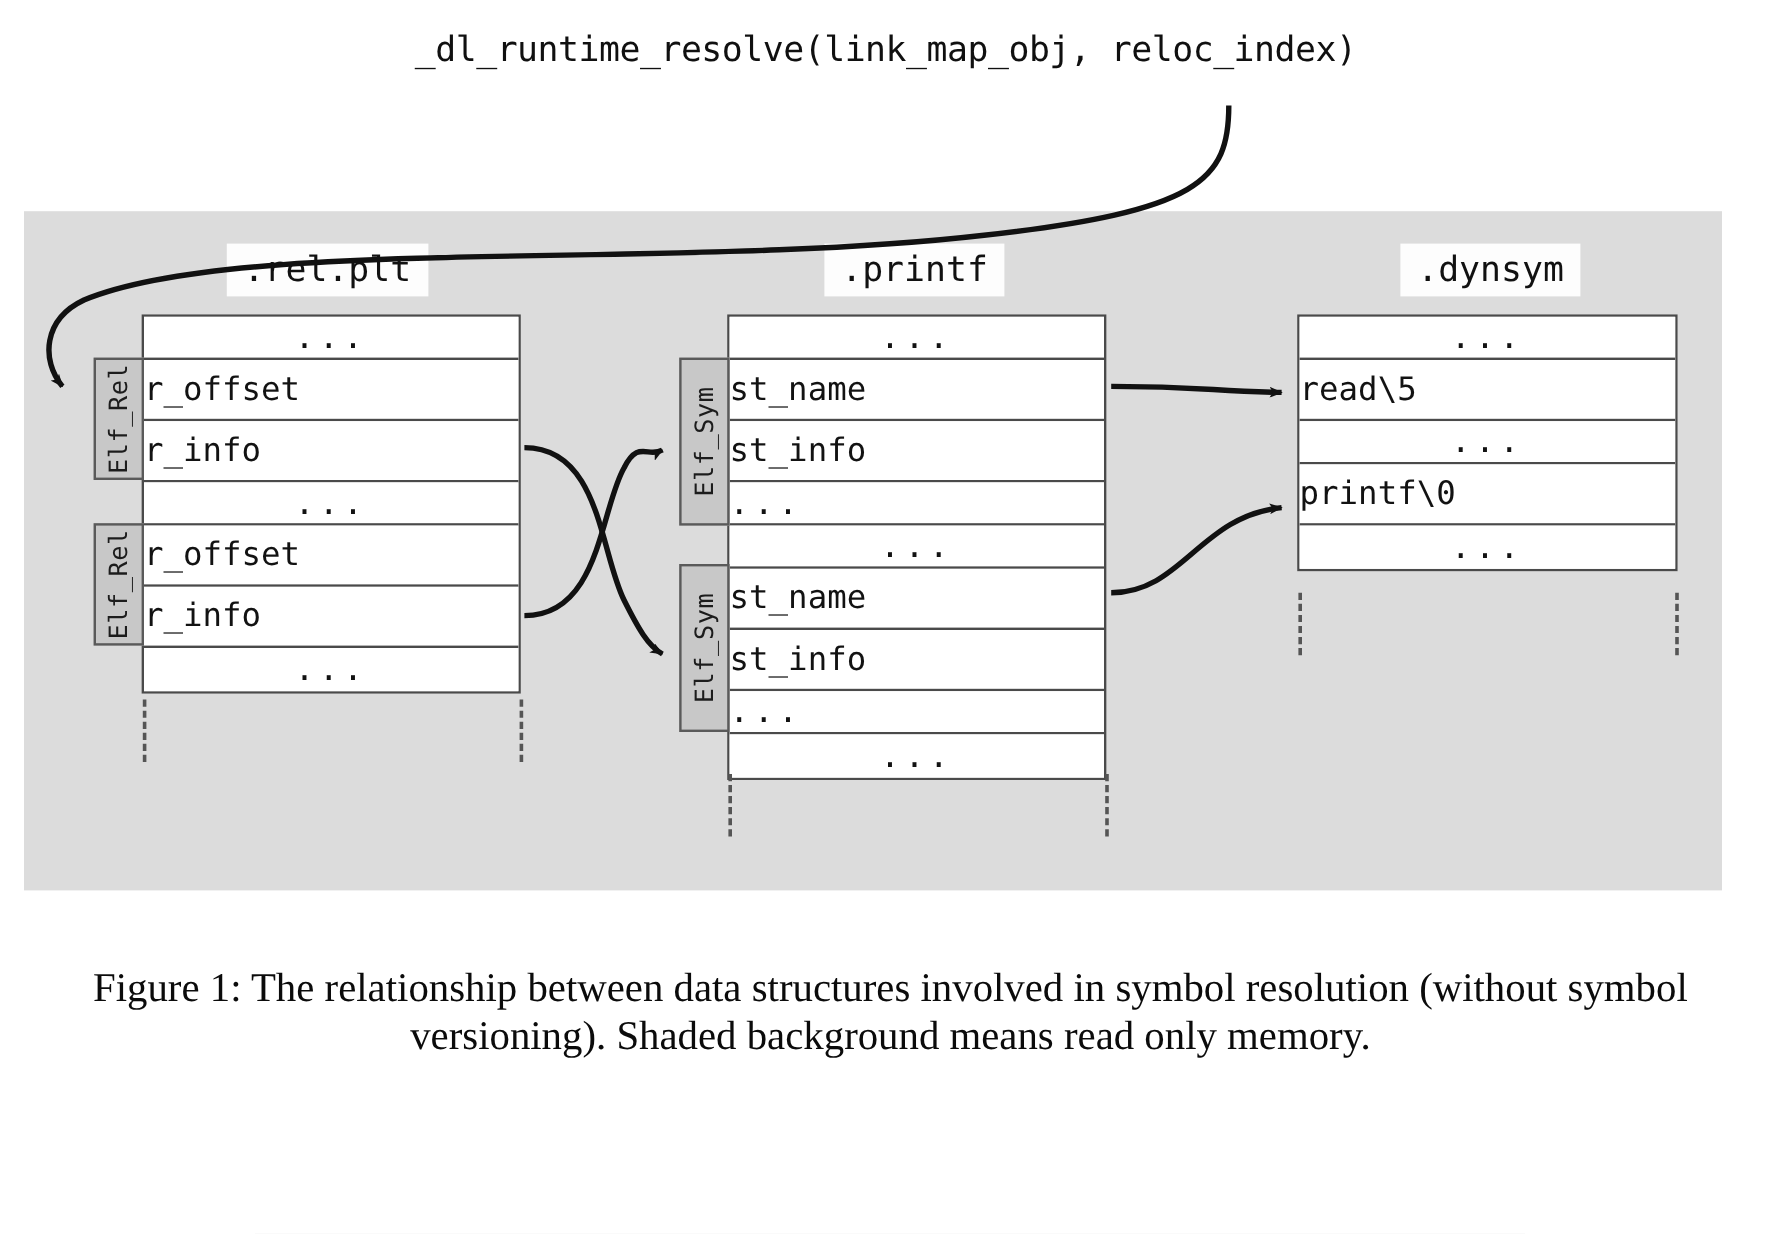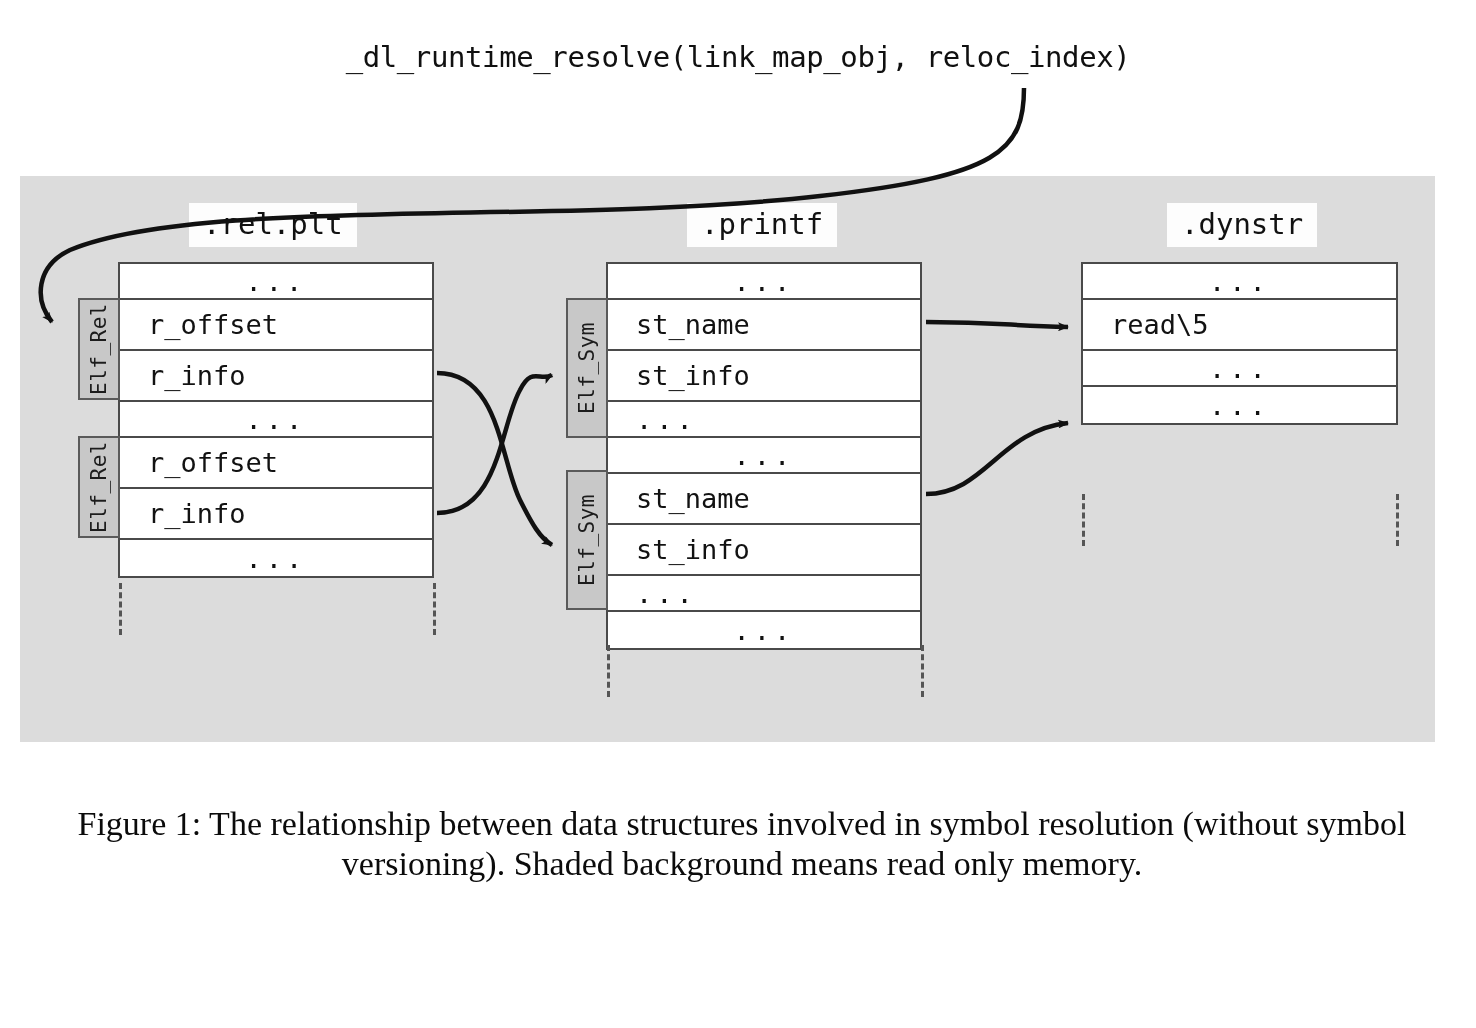--- a/index.html
+++ b/index.html
@@ -19,7 +19,7 @@
   #fn-label {
     position: absolute;
     left: 0;
-    top: 40px;
+    top: 24px;
     width: 1476px;
     text-align: center;
     font-family: "DejaVu Sans Mono", monospace;

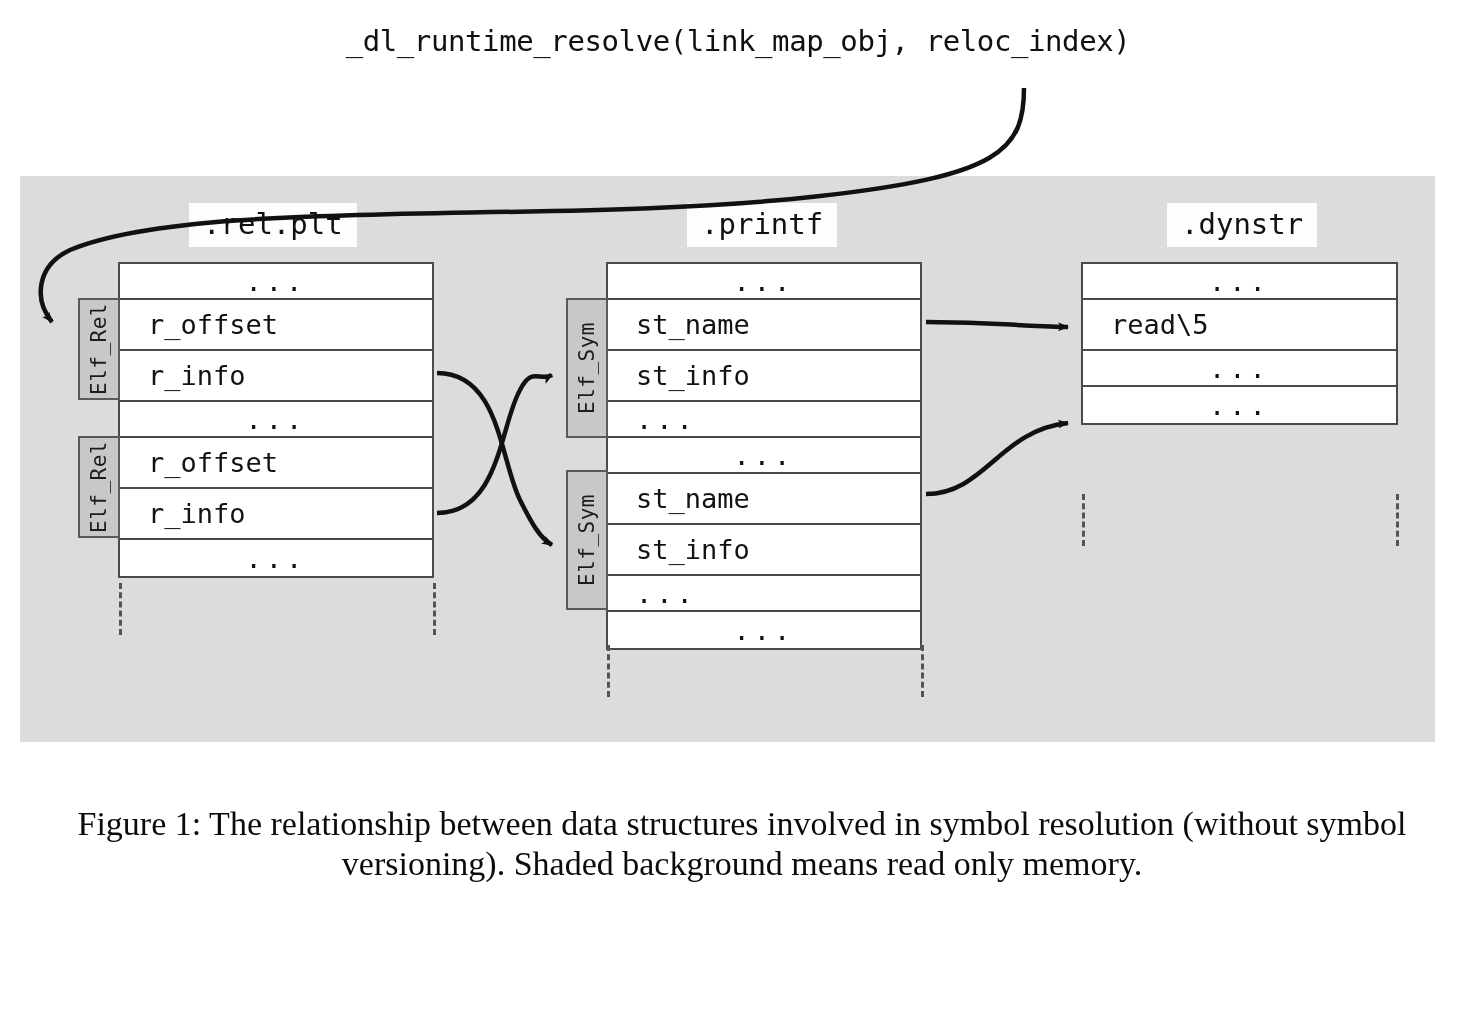--- a/index.html
+++ b/index.html
@@ -183,7 +183,7 @@
 <div class="dash-line" style="left:607px; top:645px; height:52px;"></div>
 <div class="dash-line" style="left:921px; top:645px; height:52px;"></div>
 
-<div class="section-title" style="left:1167px; top:203px;">.dynstr</div>
+<div class="section-title" style="left:1167px; top:203px;">.dynsym</div>
 
 <div class="struct-table" id="tbl-dynstr" style="left:1081px; top:262px; width:317px;">
   <div class="trow center" style="height:36px;">...</div>

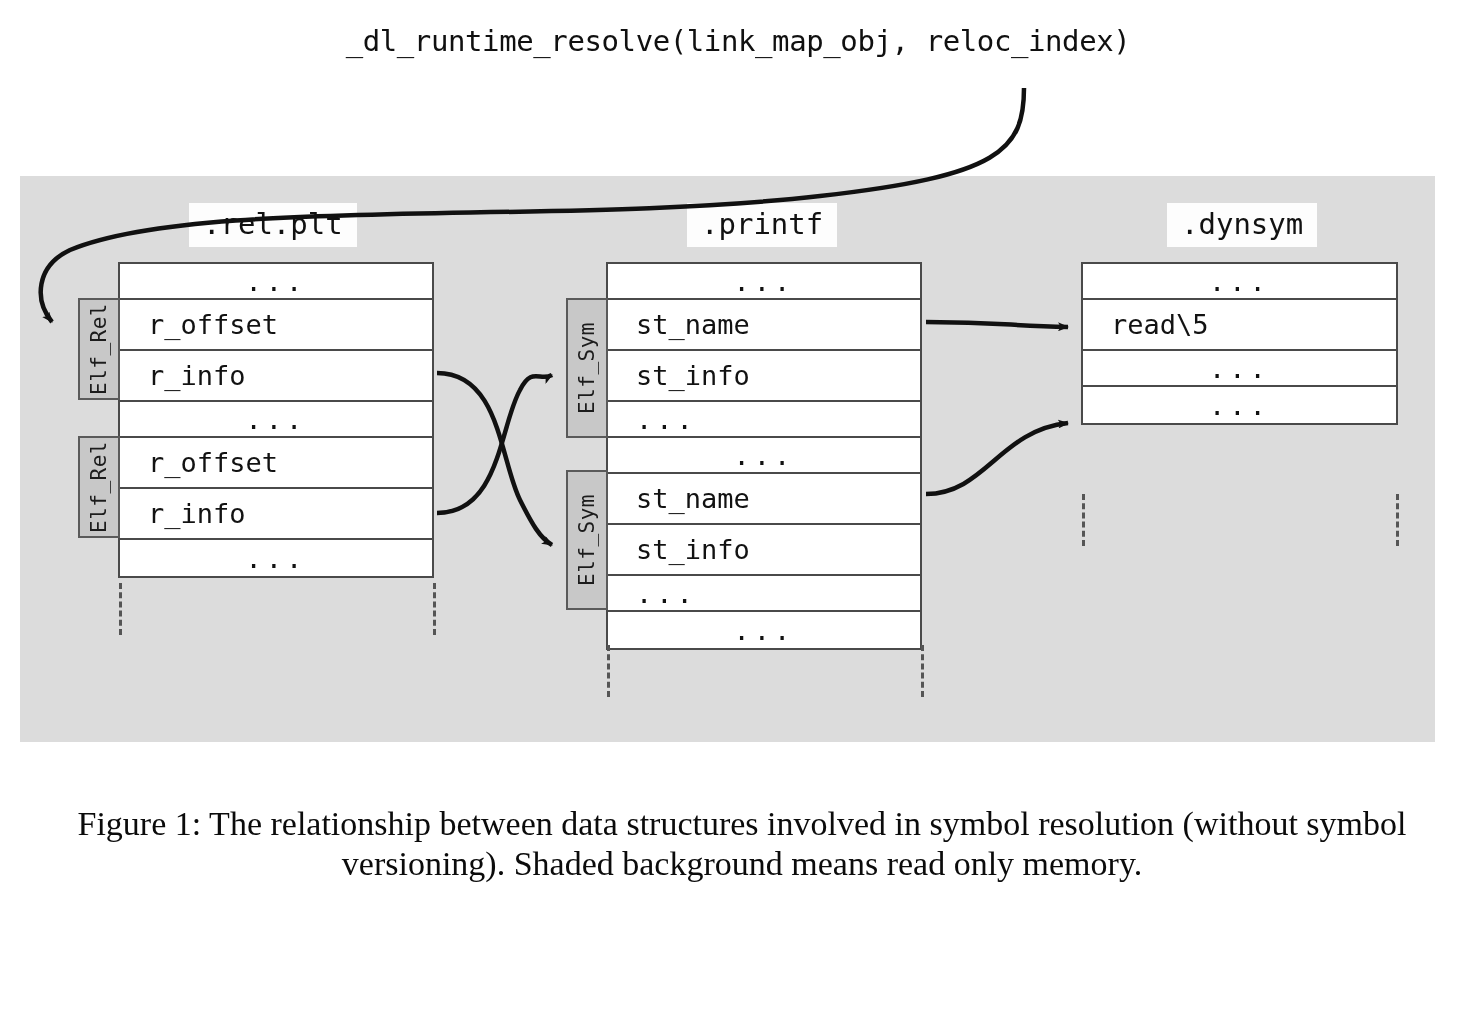--- a/index.html
+++ b/index.html
@@ -78,7 +78,7 @@
     font-size: 27px;
     color: #121212;
     white-space: pre;
-    padding-left: 28px;
+    padding-left: 0;
   }
   .trow:last-child { border-bottom: none; }
   .trow.center {

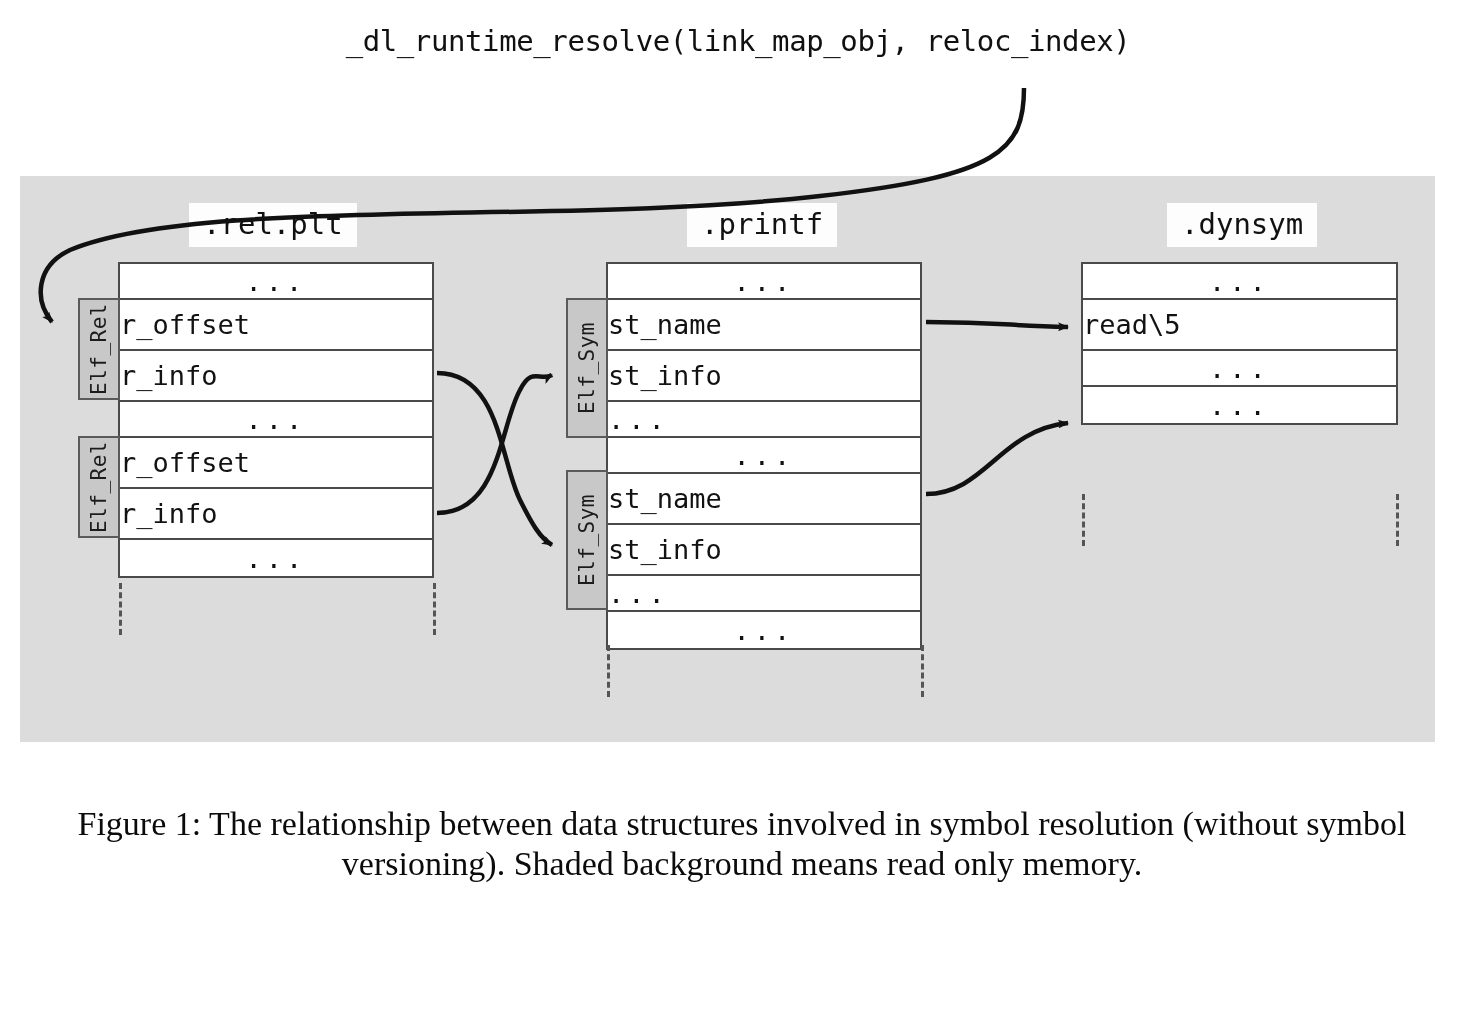--- a/index.html
+++ b/index.html
@@ -189,6 +189,7 @@
   <div class="trow center" style="height:36px;">...</div>
   <div class="trow" style="height:51px;">read\5</div>
   <div class="trow center" style="height:36px;">...</div>
+  <div class="trow" style="height:51px;">printf\0</div>
   <div class="trow center" style="height:36px;">...</div>
 </div>
 

